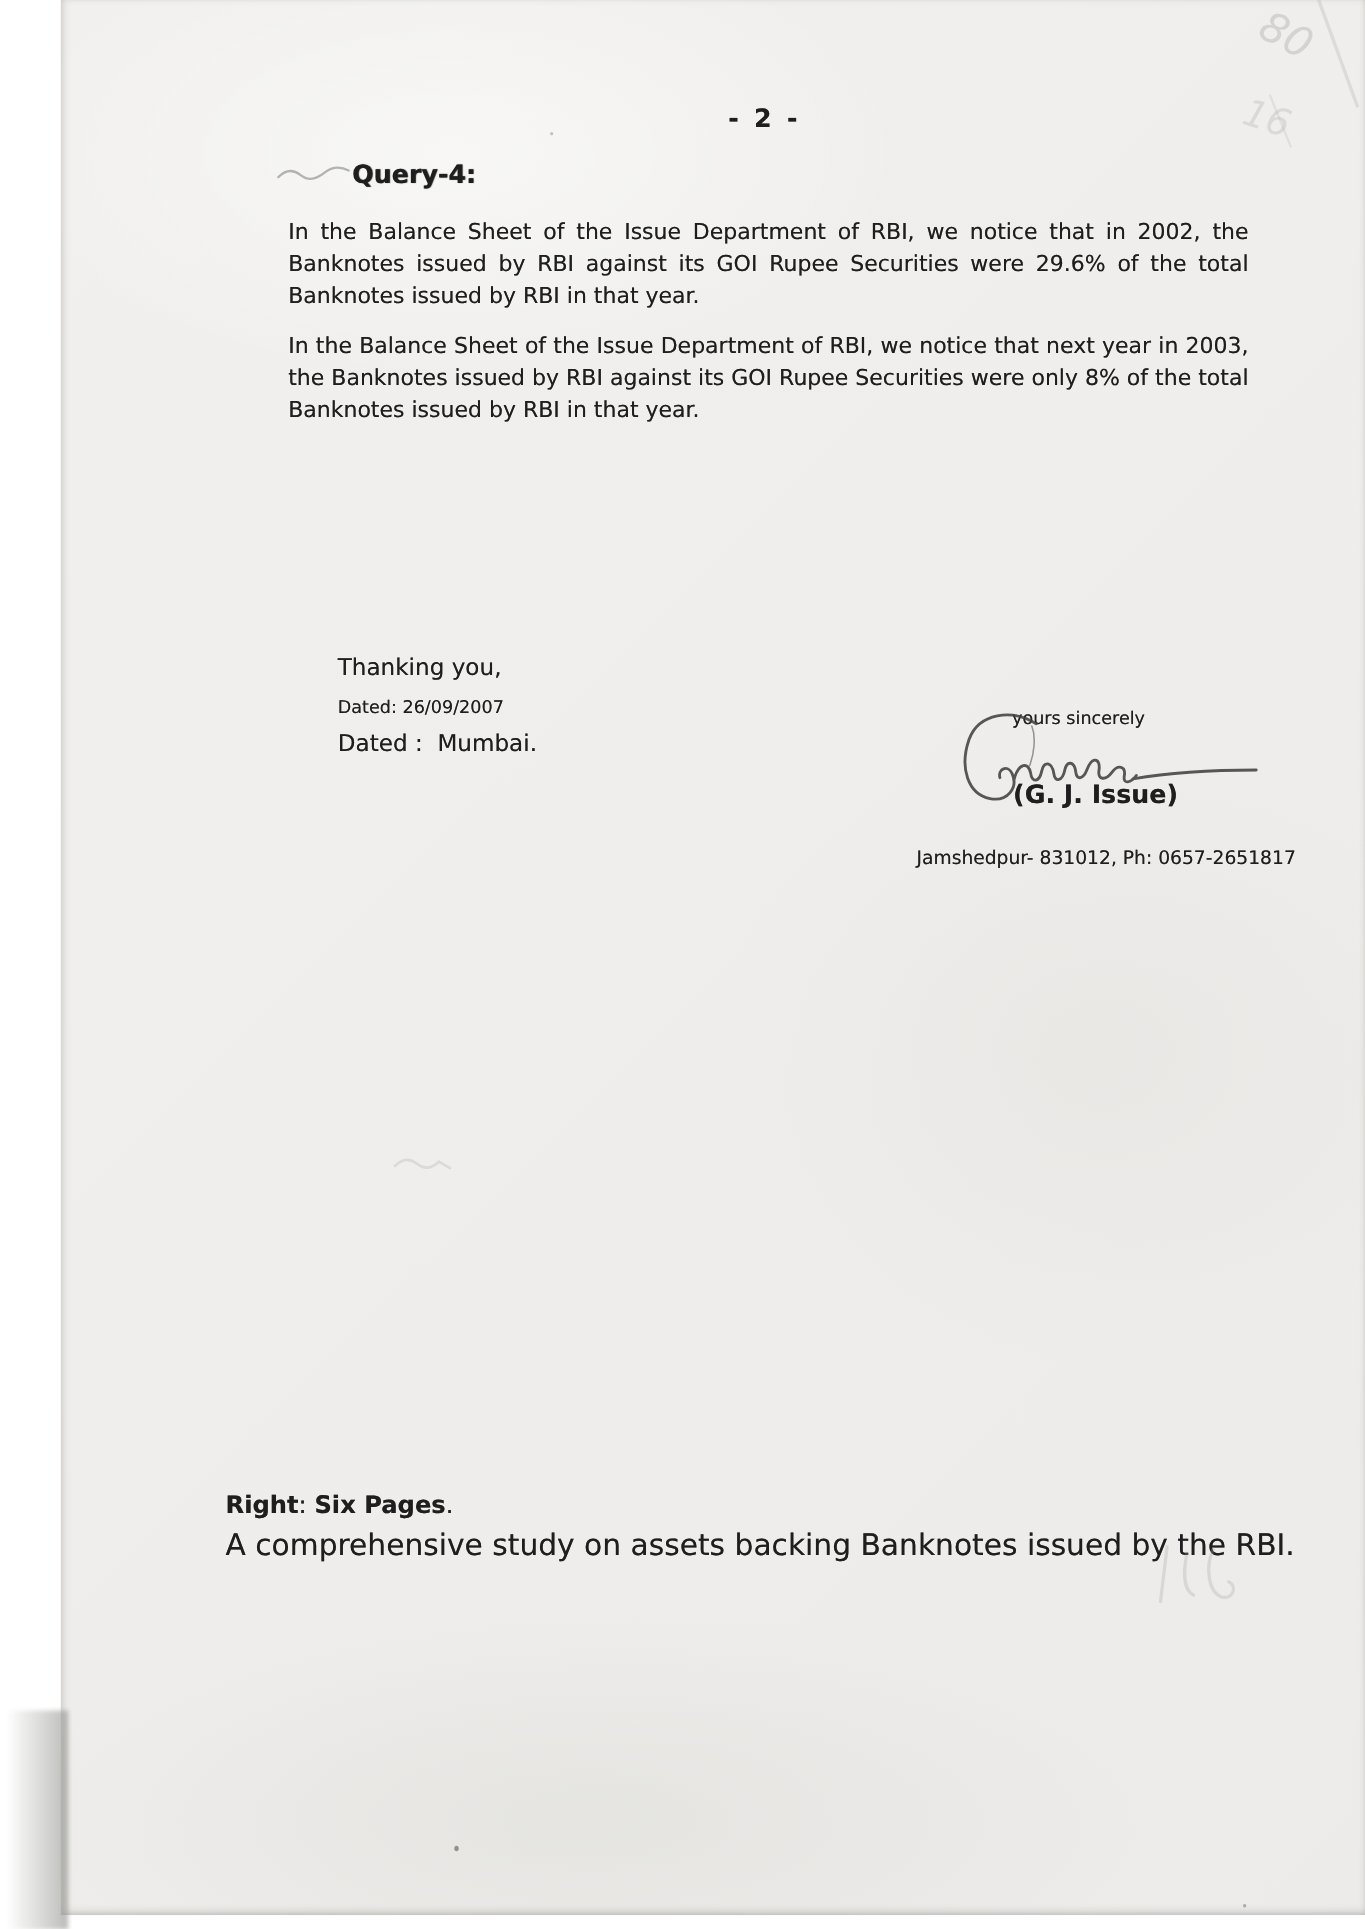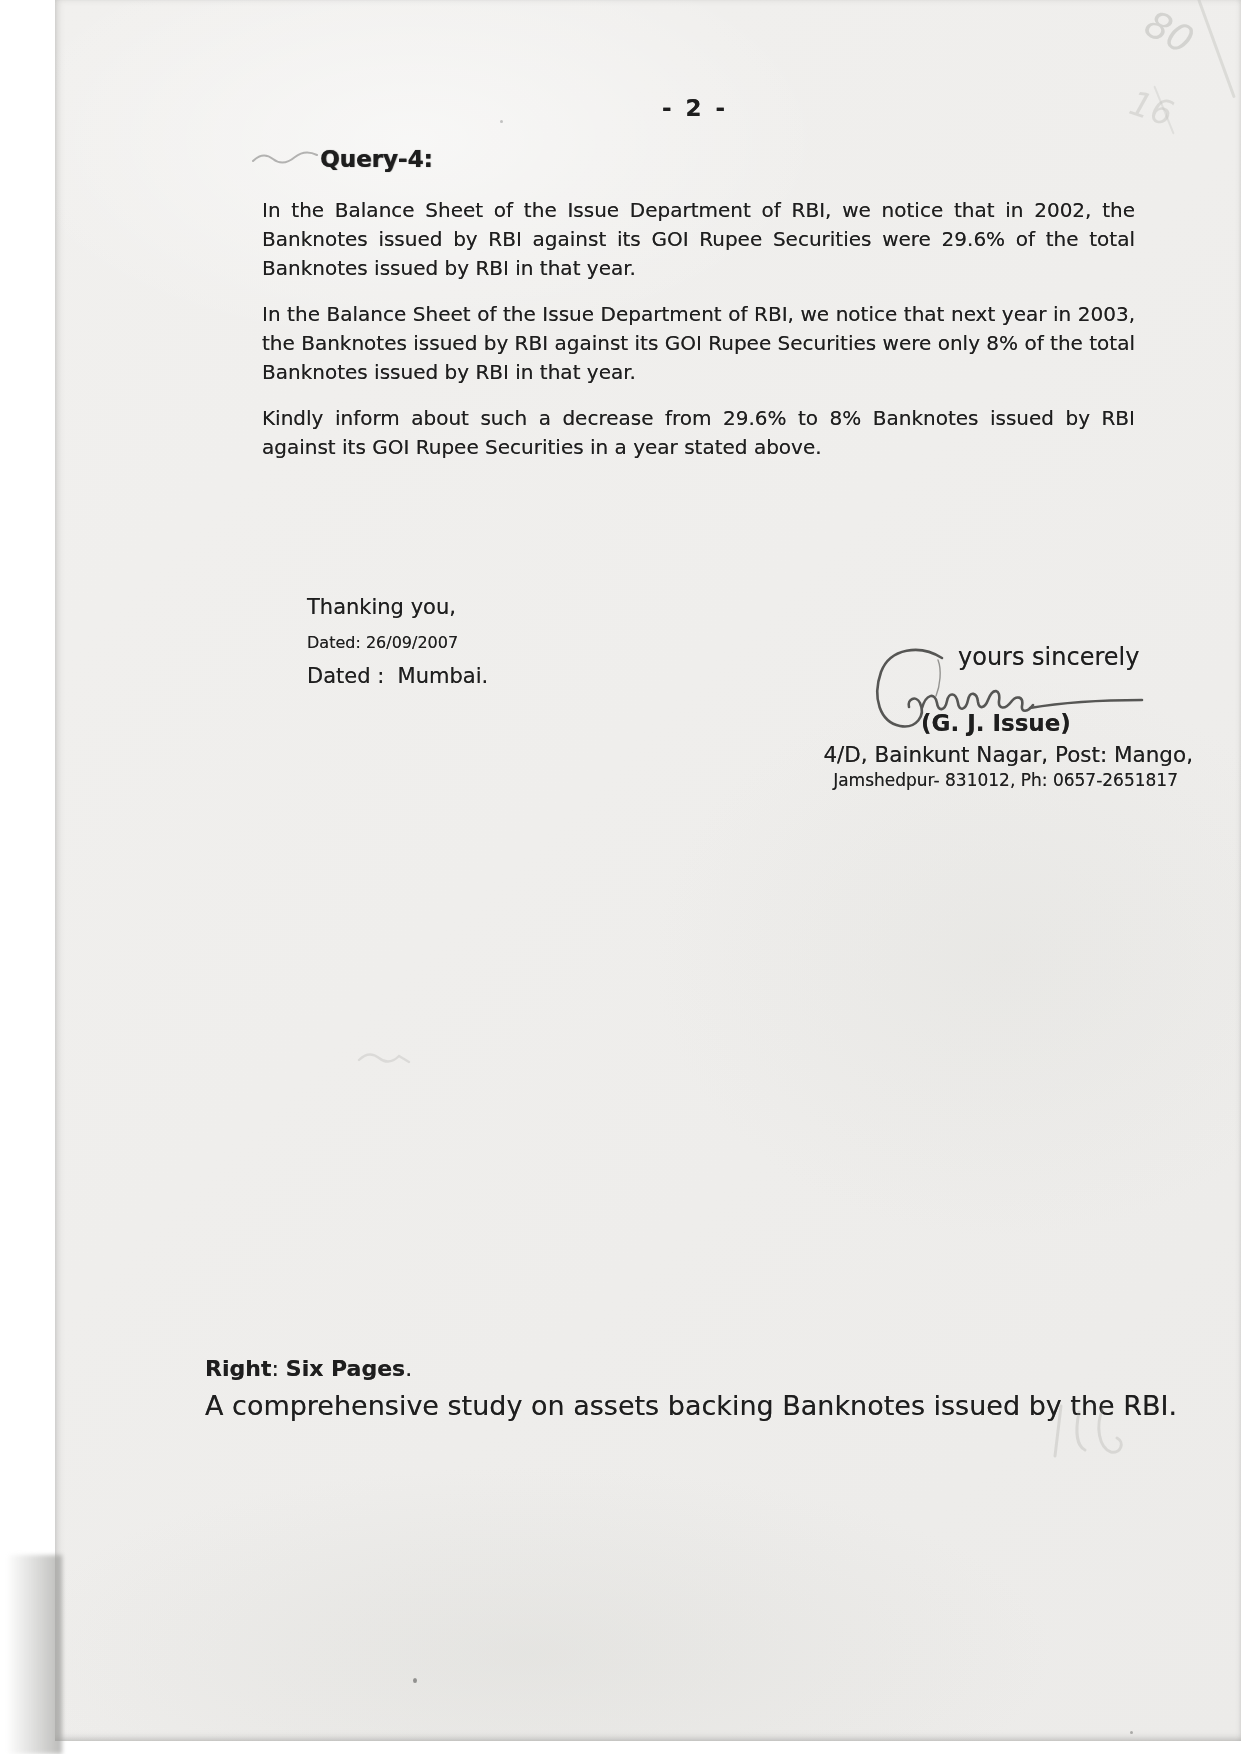--- a/index.html
+++ b/index.html
@@ -88,7 +88,6 @@
 
     <div class="txt para indent p1">In the Balance Sheet of the Issue Department of RBI, we notice that in 2002, the Banknotes issued by RBI against its GOI Rupee Securities were 29.6% of the total Banknotes issued by RBI in that year.</div>
     <div class="txt para indent p2">In the Balance Sheet of the Issue Department of RBI, we notice that next year in 2003, the Banknotes issued by RBI against its GOI Rupee Securities were only 8% of the total Banknotes issued by RBI in that year.</div>
-    <div class="txt para indent p3">Kindly inform about such a decrease from 29.6% to 8% Banknotes issued by RBI against its GOI Rupee Securities in a year stated above.</div>
 
     <div class="txt thanking">Thanking you,</div>
     <div class="txt dated">Dated: 26/09/2007</div>

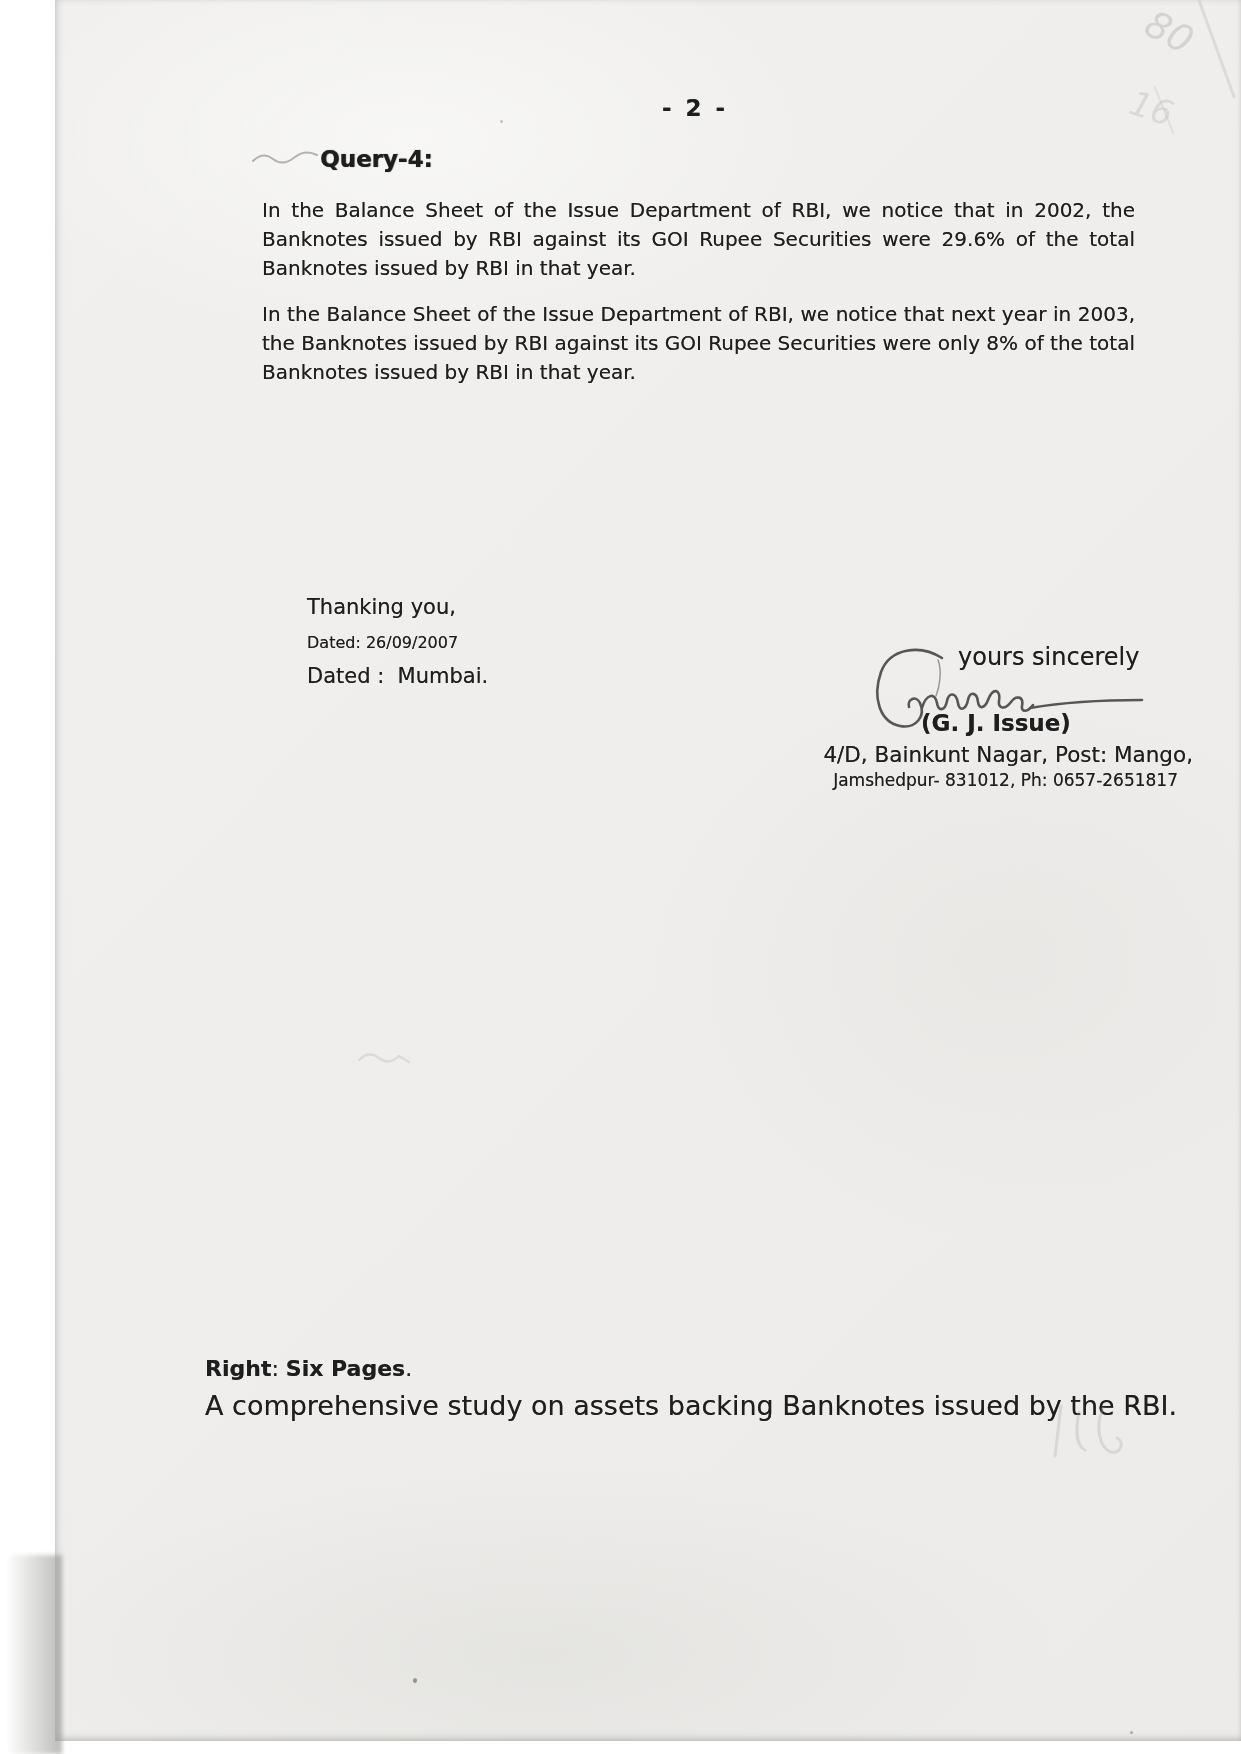--- a/index.html
+++ b/index.html
@@ -46,7 +46,7 @@
   .dated    { left: 252px; top: 633px; font-size: 16px; }
   .place    { left: 252px; top: 664px; font-size: 21px; white-space: pre; }
 
-  .valediction { left: 865px; top: 643px; font-size: 24px; margin-left: 38px; }
+  .valediction { left: 865px; top: 643px; font-size: 16px; }
   .signatory   { left: 866px; top: 710px; font-size: 23px; font-weight: bold; }
   .addr1 { right: 48px; top: 742px; font-size: 21.5px; text-align: right; }
   .addr2 { right: 63px; top: 770px; font-size: 17px; text-align: right; }

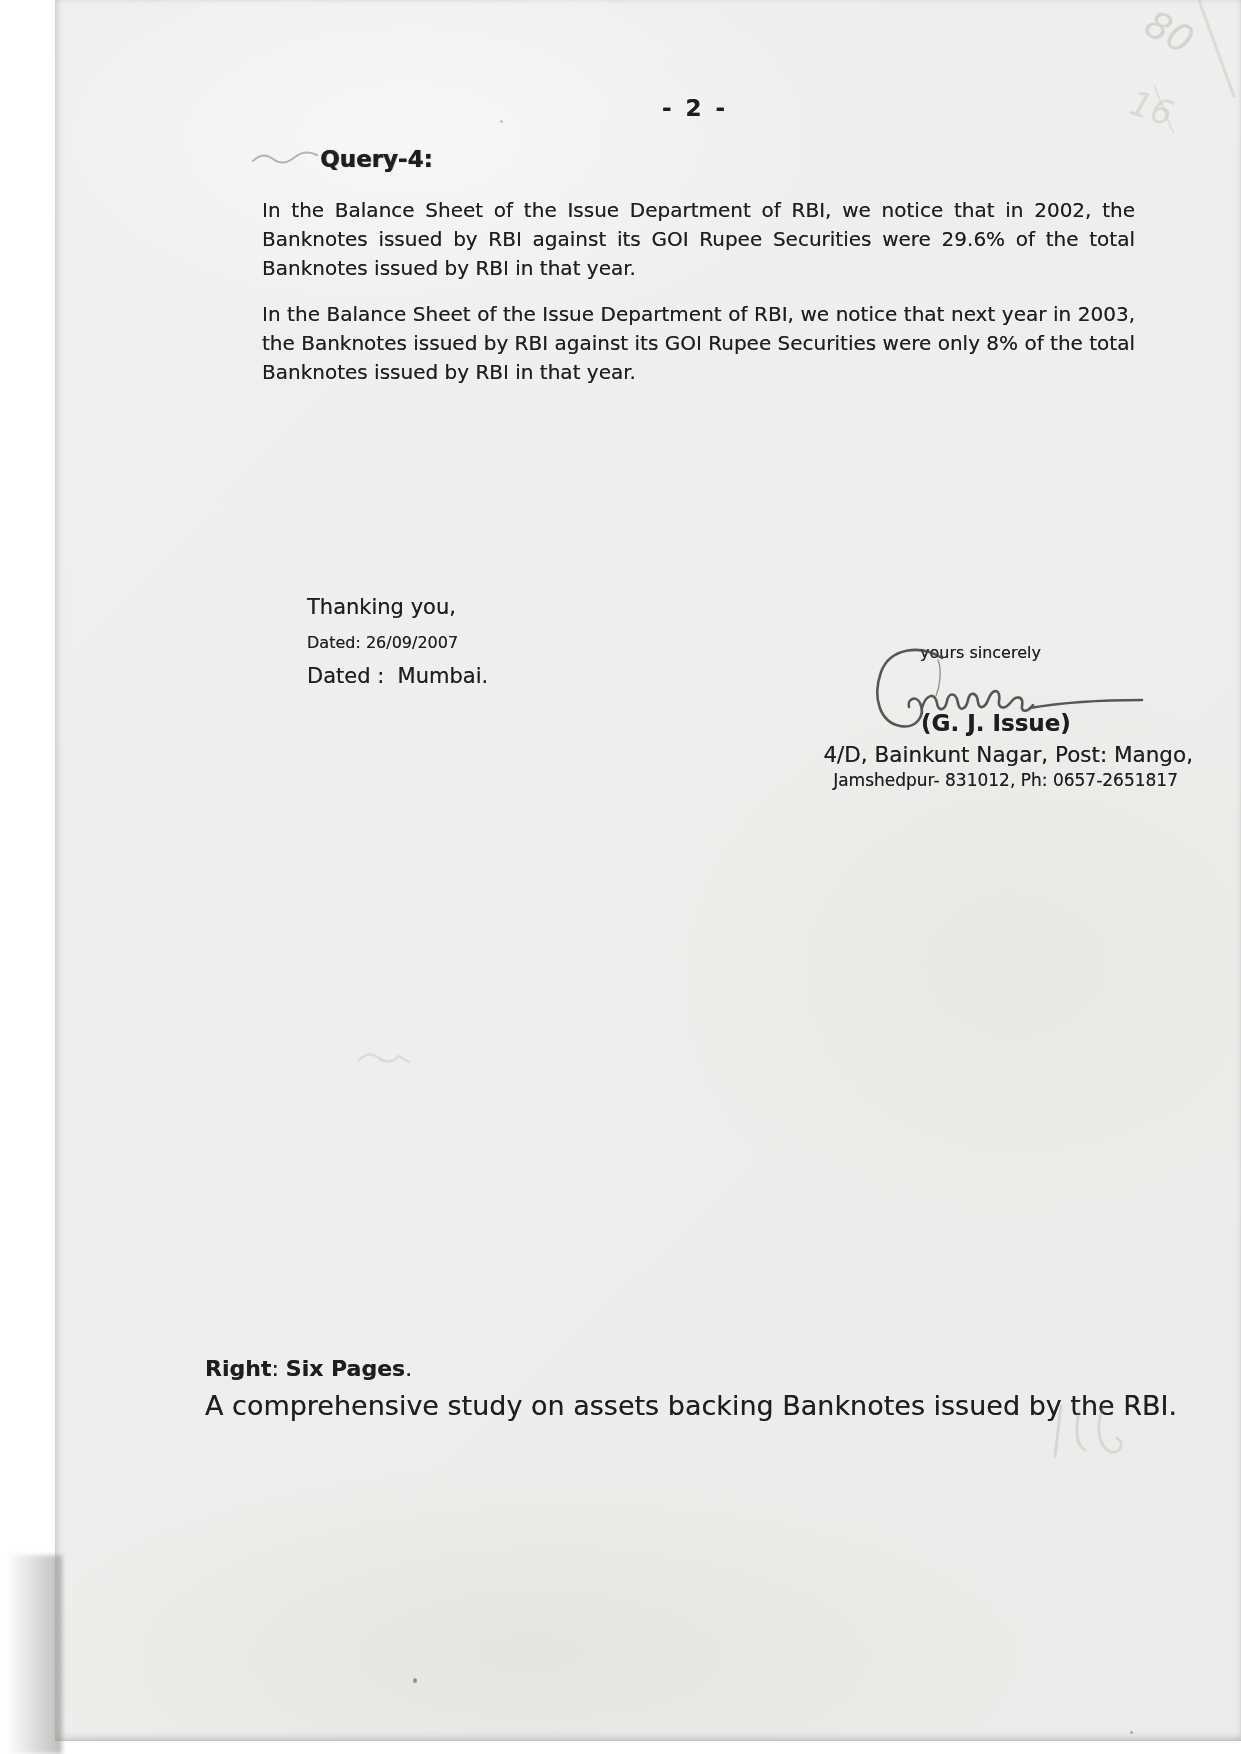--- a/index.html
+++ b/index.html
@@ -105,7 +105,6 @@
     </svg>
 
     <div class="txt signatory">(G. J. Issue)</div>
-    <div class="txt addr1">4/D, Bainkunt Nagar, Post: Mango,</div>
     <div class="txt addr2">Jamshedpur- 831012, Ph: 0657-2651817</div>
 
     <div class="txt encl-line">

